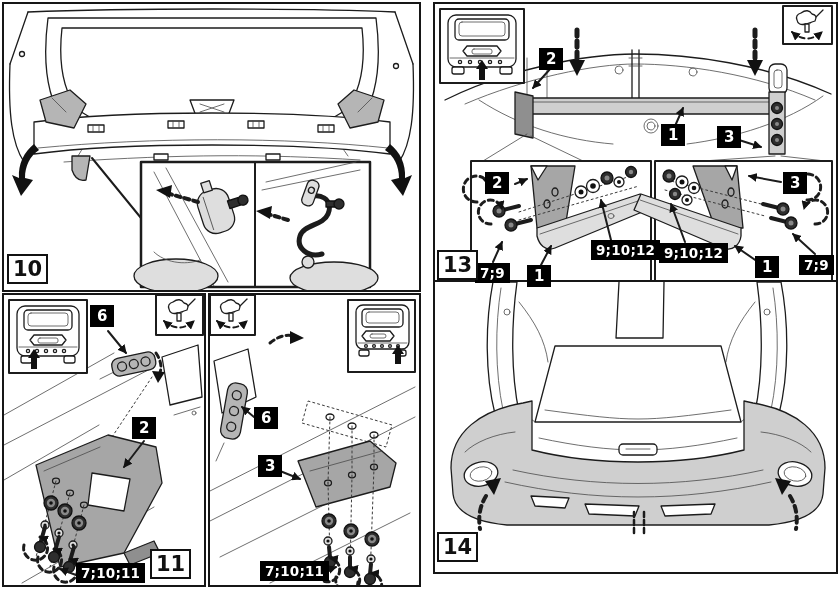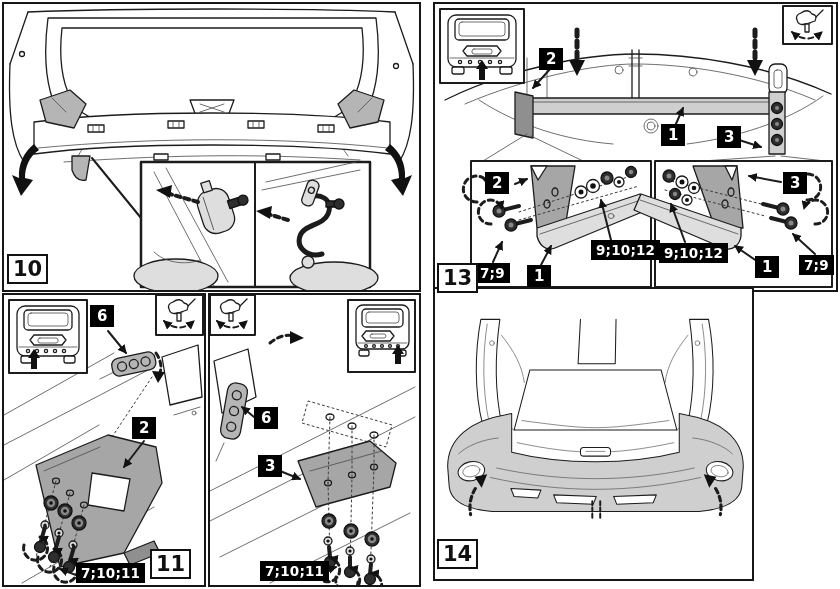--- a/index.html
+++ b/index.html
@@ -496,7 +496,7 @@
     <div class="callout multi" style="left:224px;top:239px;">9;10;12</div>
     <div class="callout" style="left:320px;top:252px;">1</div>
     <div class="callout multi" style="left:364px;top:251px;">7;9</div>
-    <div class="badge" style="left:2px;top:259px;">13</div>
+    <div class="badge" style="left:2px;top:246px;">13</div>
   </div>
 
   <div class="panel" id="p14">

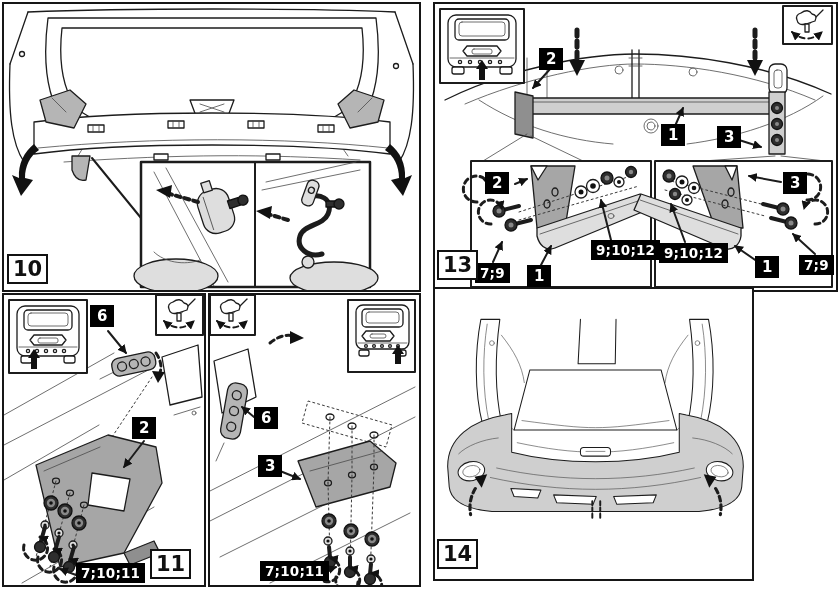--- a/index.html
+++ b/index.html
@@ -11,7 +11,7 @@
   #p11{left:2px;top:293px;width:204px;height:294px;}
   #p12{left:208px;top:293px;width:213px;height:294px;}
   #p13{left:433px;top:2px;width:405px;height:290px;}
-  #p14{left:433px;top:287px;width:321px;height:294px;}
+  #p14{left:433px;top:280px;width:405px;height:294px;}
   .callout{position:absolute;background:var(--label_bg,#000);color:var(--label_text,#fff);
            font-weight:bold;font-size:15px;line-height:1.2;padding:2px 7px;z-index:4;}
   .callout.multi{font-size:13.5px;padding:2px 5px;letter-spacing:0.2px;}

